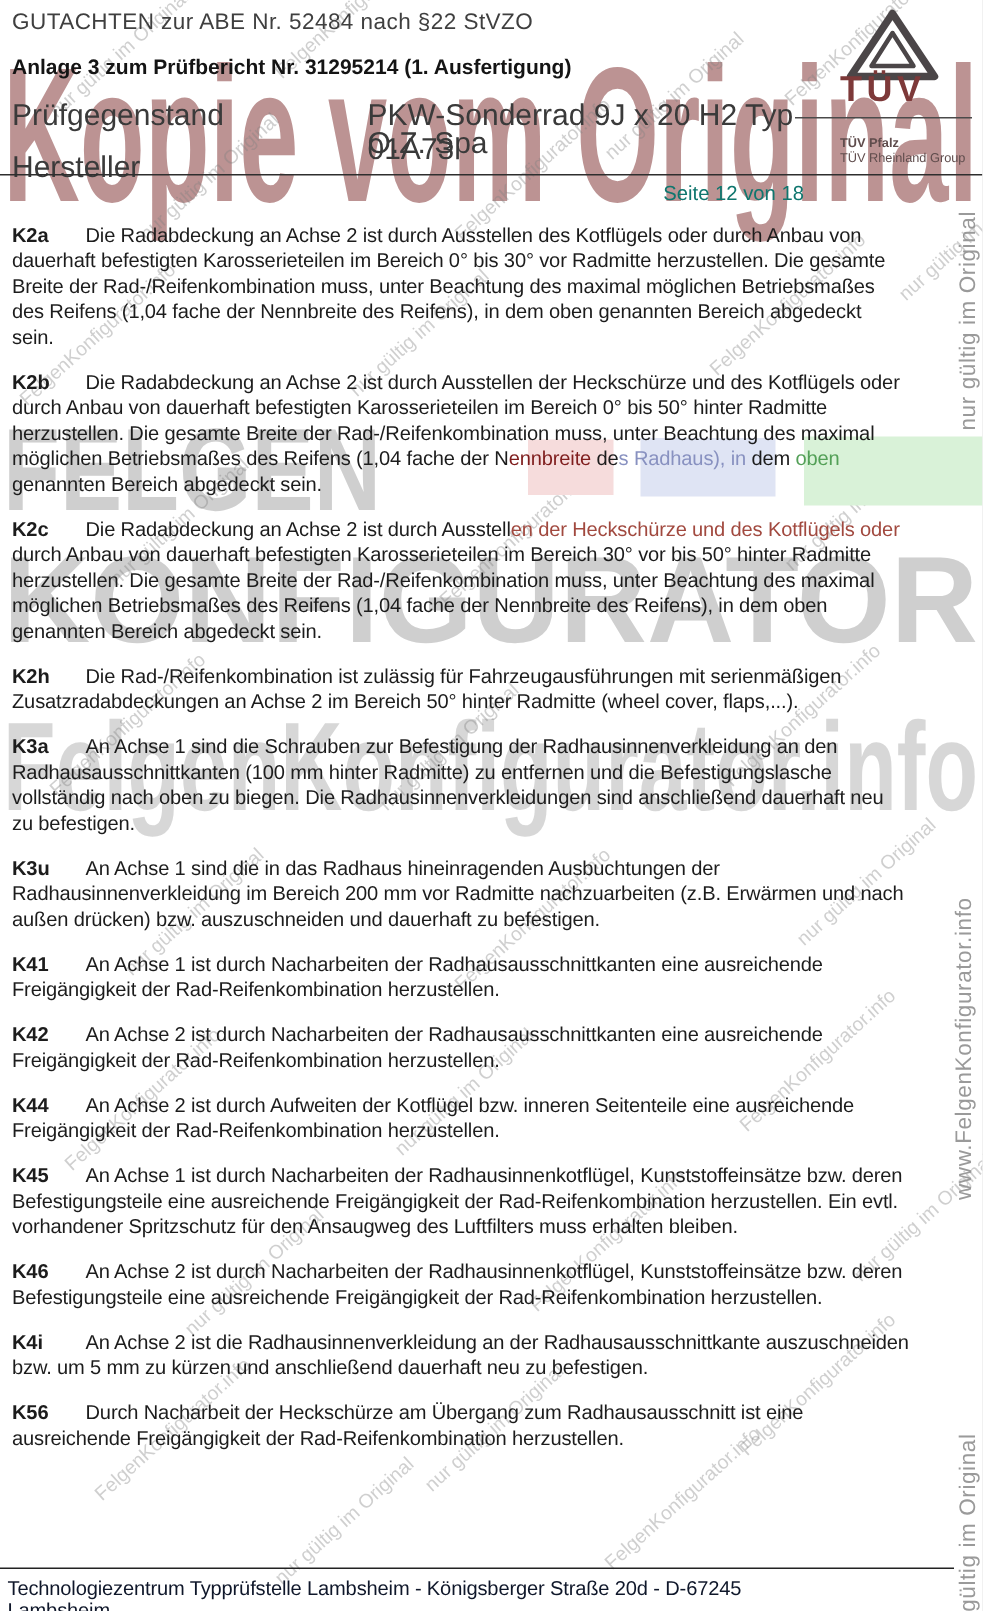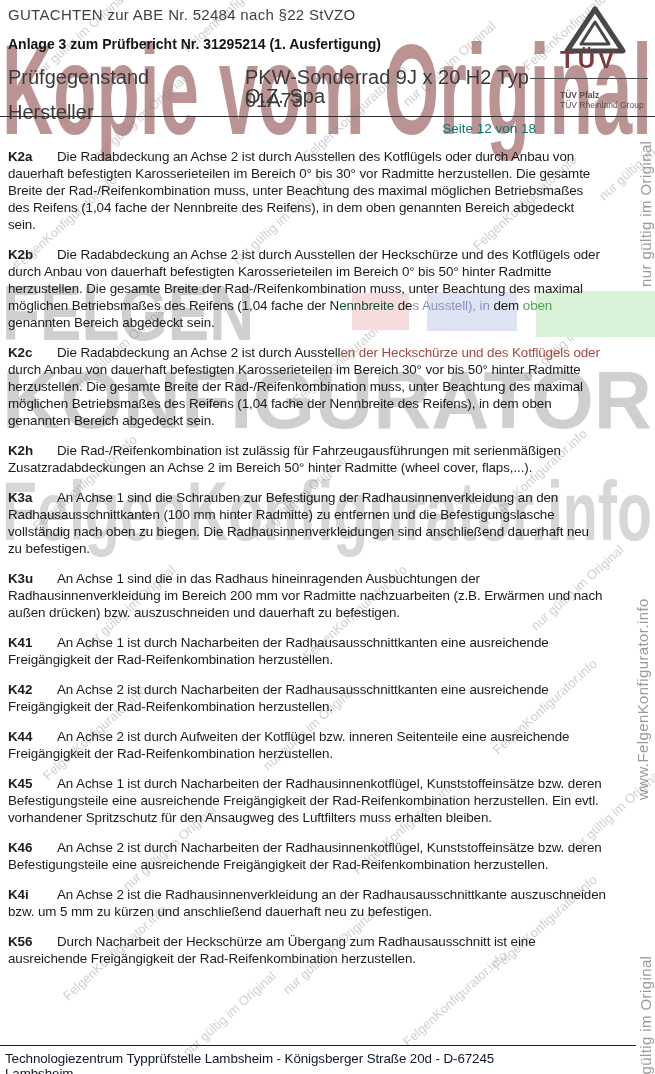--- a/index.html
+++ b/index.html
@@ -145,7 +145,7 @@
         <div class="para"><span class="pcode">K2b</span><span>Die Radabdeckung an Achse 2 ist durch Ausstellen der Heckschürze und des Kotflügels oder
 durch Anbau von dauerhaft befestigten Karosserieteilen im Bereich 0° bis 50° hinter Radmitte
 herzustellen. Die gesamte Breite der Rad-/Reifenkombination muss, unter Beachtung des maximal
-möglichen Betriebsmaßes des Reifens (1,04 fache der N</span><span style="color: #14532d;">ennbreite</span><span> de</span><span style="color: rgb(136, 145, 192);">s Ausstell), in</span><span> dem </span><span style="color: rgb(83, 160, 87);">oben</span><span>
+möglichen Betriebsmaßes des Reifens (1,04 fache der N</span><span style="color: #7f1d1d;">ennbreite</span><span> de</span><span style="color: rgb(136, 145, 192);">s Ausstell), in</span><span> dem </span><span style="color: rgb(83, 160, 87);">oben</span><span>
 genannten Bereich abgedeckt sein.</span></div>
         <div class="para"><span class="pcode">K2c</span><span>Die Radabdeckung an Achse 2 ist durch Ausstell</span><span style="color: rgb(161, 73, 63);">en der Heckschürze und des Kotflügels oder</span><span>
 durch Anbau von dauerhaft befestigten Karosserieteilen im Bereich 30° vor bis 50° hinter Radmitte

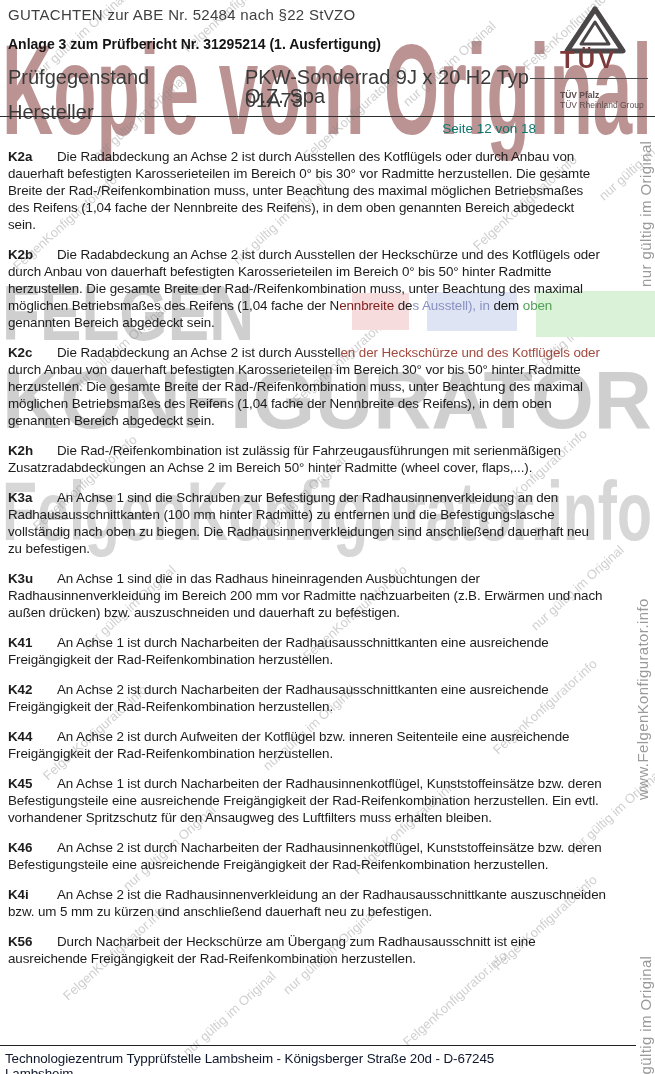--- a/index.html
+++ b/index.html
@@ -145,7 +145,7 @@
         <div class="para"><span class="pcode">K2b</span><span>Die Radabdeckung an Achse 2 ist durch Ausstellen der Heckschürze und des Kotflügels oder
 durch Anbau von dauerhaft befestigten Karosserieteilen im Bereich 0° bis 50° hinter Radmitte
 herzustellen. Die gesamte Breite der Rad-/Reifenkombination muss, unter Beachtung des maximal
-möglichen Betriebsmaßes des Reifens (1,04 fache der N</span><span style="color: #7f1d1d;">ennbreite</span><span> de</span><span style="color: rgb(136, 145, 192);">s Ausstell), in</span><span> dem </span><span style="color: rgb(83, 160, 87);">oben</span><span>
+möglichen Betriebsmaßes des Reifens (1,04 fache der N</span><span style="color: #7f1d1d;">ennbreite</span><span> de</span><span style="color: rgb(136, 145, 192);">s Radhaus), in</span><span> dem </span><span style="color: rgb(83, 160, 87);">oben</span><span>
 genannten Bereich abgedeckt sein.</span></div>
         <div class="para"><span class="pcode">K2c</span><span>Die Radabdeckung an Achse 2 ist durch Ausstell</span><span style="color: rgb(161, 73, 63);">en der Heckschürze und des Kotflügels oder</span><span>
 durch Anbau von dauerhaft befestigten Karosserieteilen im Bereich 30° vor bis 50° hinter Radmitte

